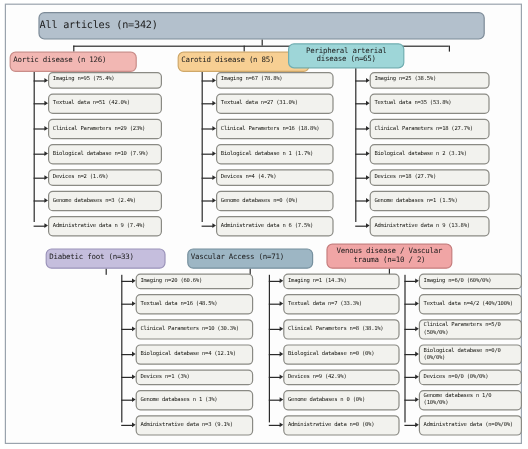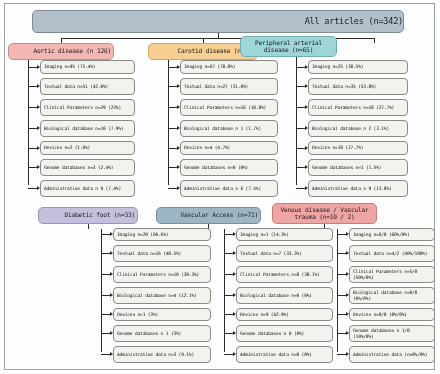--- a/index.html
+++ b/index.html
@@ -36,7 +36,7 @@
     border-radius: 4px;
     display: flex;
     align-items: center;
-    justify-content: flex-end;
+    justify-content: flex-start;
     text-align: center;
     line-height: 1.12;
     letter-spacing: -0.2px;

